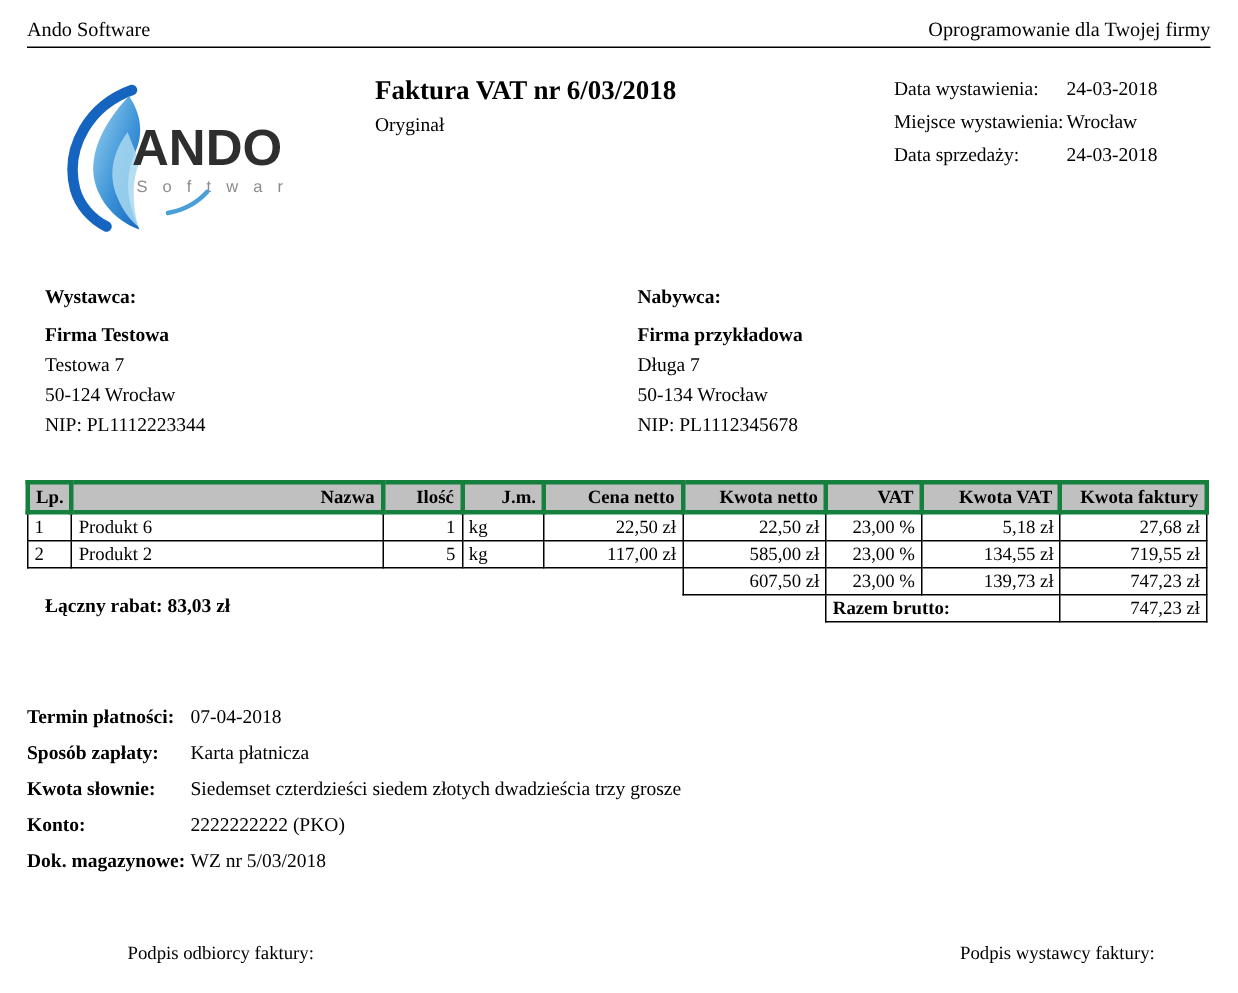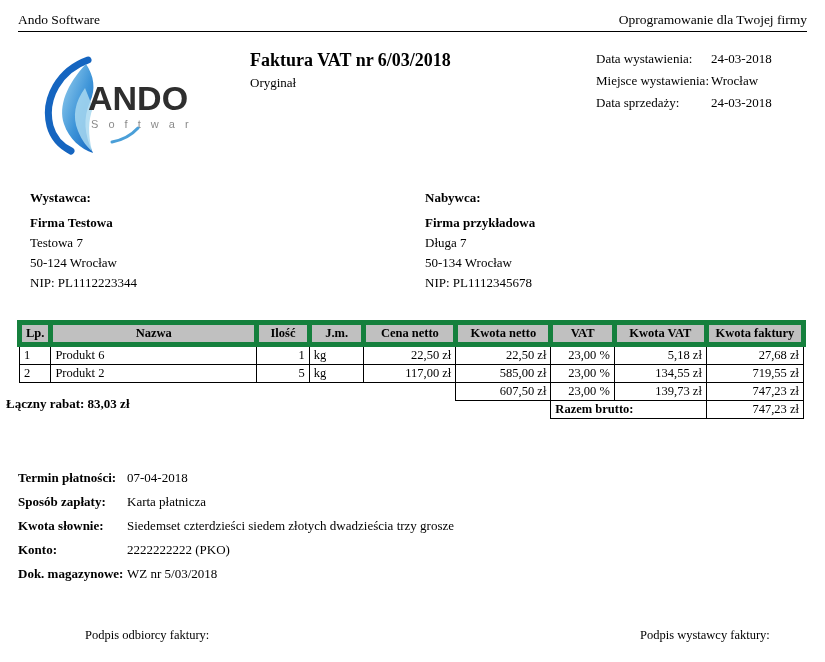--- a/index.html
+++ b/index.html
@@ -37,8 +37,8 @@
     border-collapse:collapse; font-size:12.5px;
   }
   table.items th {
-    background:var(--hdr-bg,#c0c0c0); border:5px solid #15803d; font-weight:bold;
-    text-align:center; padding:1px 4px; height:18px;
+    background:var(--hdr-bg,#c0c0c0); border:3px solid #15803d; font-weight:bold;
+    text-align:right; padding:1px 4px; height:18px;
   }
   table.items td { border:1px solid #000; padding:1px 4px; height:18px; }
   table.items td.num { text-align:right; }

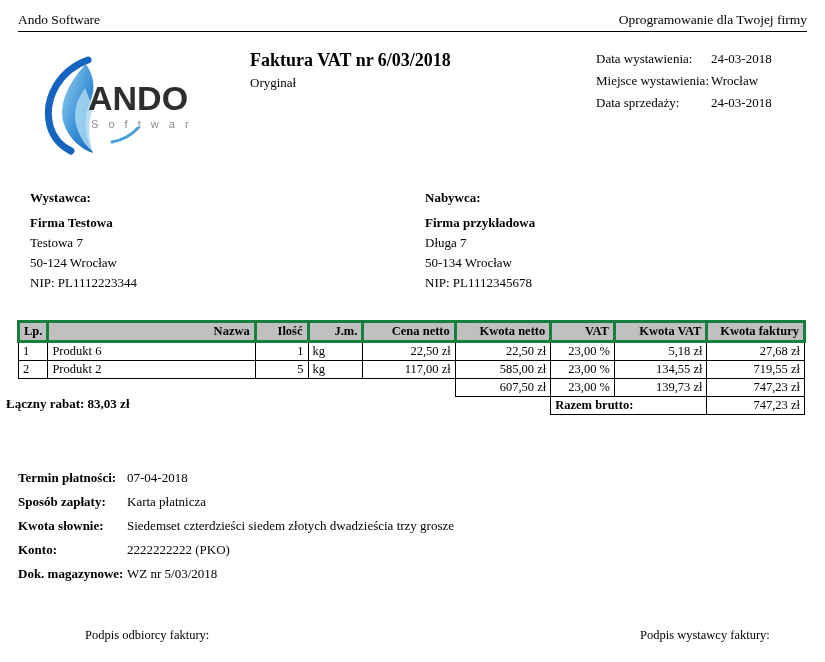--- a/index.html
+++ b/index.html
@@ -45,7 +45,7 @@
   table.items td.noborder { border:none; background:transparent; }
   table.items td.razem-label { font-weight:bold; }
   
-  .discount { position:absolute; left:6px; top:396px; font-size:13px; font-weight:bold; }
+  .discount { position:absolute; left:30px; top:396px; font-size:13px; font-weight:bold; }
   
   .payment-block { position:absolute; left:18px; top:470px; font-size:13px; }
   .pay-row { display:flex; height:24px; align-items:flex-start; }

